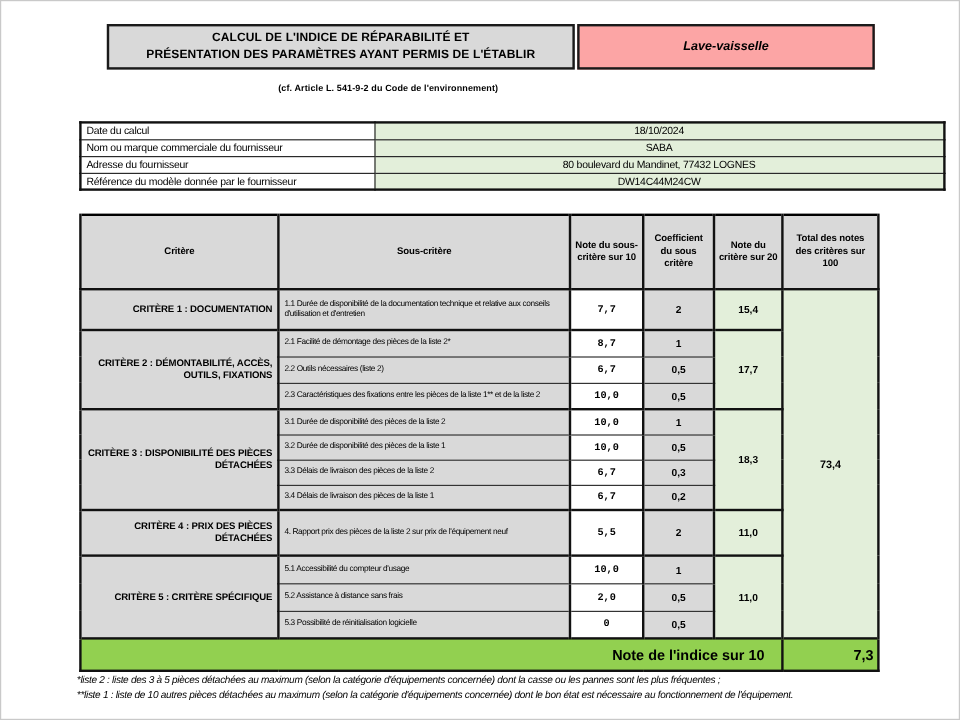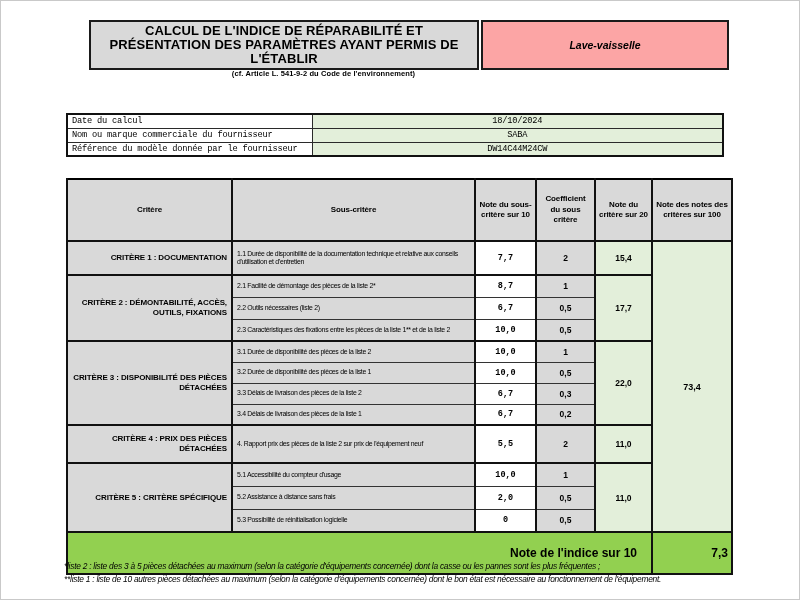--- a/index.html
+++ b/index.html
@@ -19,8 +19,8 @@
   .title-row{position:absolute;left:88px;top:19px;display:flex;align-items:stretch;}
   .title-box{
     width:390px;min-height:38px;background:var(--header-gray);
-    border:2px solid #1a1a1a;display:flex;flex-direction:column;justify-content:flex-end;
-    text-align:center;font-weight:bold;font-size:13px;line-height:14px;letter-spacing:0.1px;
+    border:2px solid #1a1a1a;display:flex;flex-direction:column;justify-content:center;
+    text-align:center;font-weight:bold;font-size:10px;line-height:14px;letter-spacing:0.1px;
     padding:2px 6px;
   }
   .product-box{

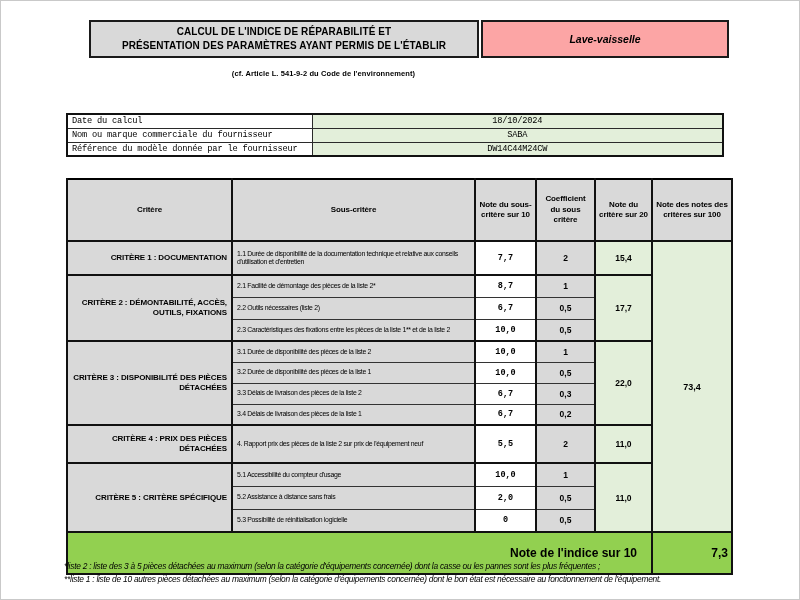--- a/index.html
+++ b/index.html
@@ -35,8 +35,8 @@
   }
   
   .info-table{
-    position:absolute;left:65px;top:112px;width:658px;
-    border-collapse:collapse;table-layout:fixed;font-family:Liberation Mono, monospace;
+    position:absolute;left:65px;top:100px;width:722px;
+    border-collapse:collapse;table-layout:fixed;
   }
   .info-table td{
     border:1px solid #2a2a2a;height:14px;font-size:8.7px;letter-spacing:-0.2px;

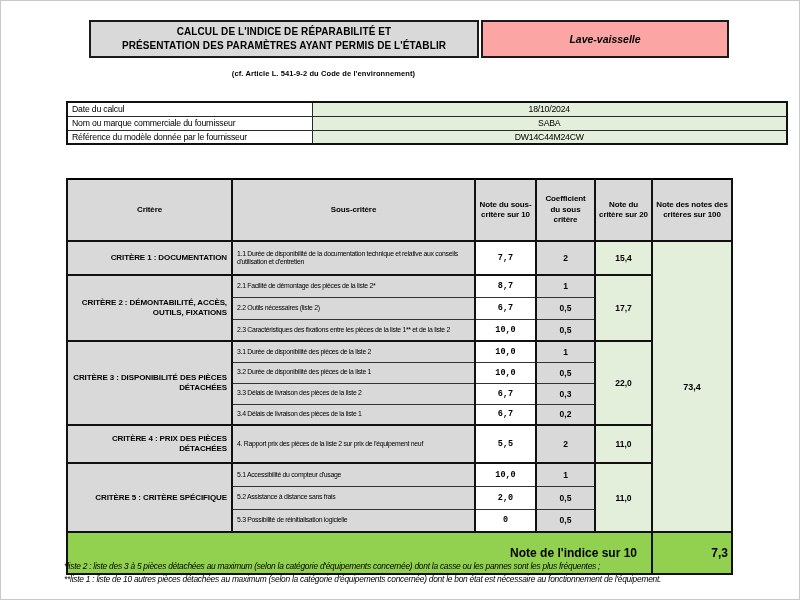--- a/index.html
+++ b/index.html
@@ -116,6 +116,10 @@
         <td class="val">SABA</td>
       </tr>
       <tr>
+        <td class="lbl">Adresse du fournisseur</td>
+        <td class="val">80 boulevard du Mandinet, 77432 LOGNES</td>
+      </tr>
+      <tr>
         <td class="lbl">Référence du modèle donnée par le fournisseur</td>
         <td class="val">DW14C44M24CW</td>
       </tr>

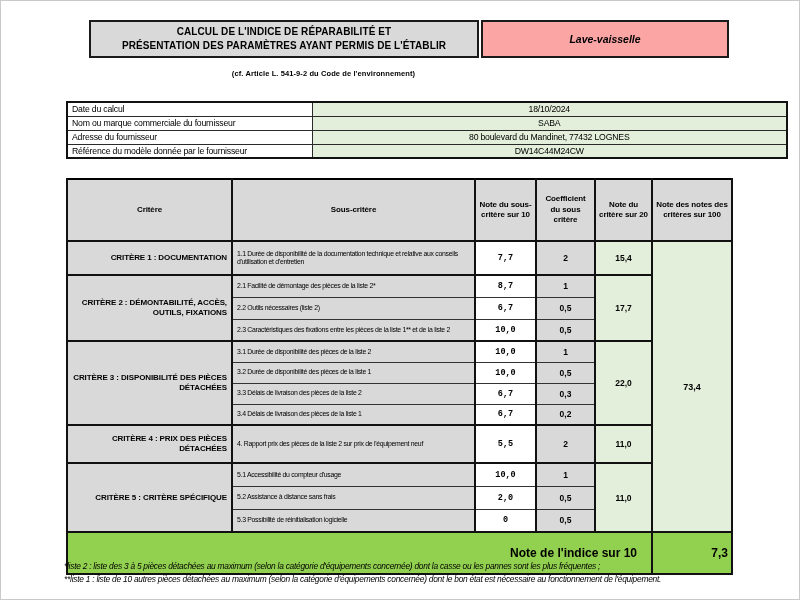--- a/index.html
+++ b/index.html
@@ -142,7 +142,7 @@
         <th>Note du sous-critère sur 10</th>
         <th>Coefficient du sous critère</th>
         <th>Note du critère sur 20</th>
-        <th>Note des notes des critères sur 100</th>
+        <th>Total des notes des critères sur 100</th>
       </tr>
     </thead>
     <tbody>

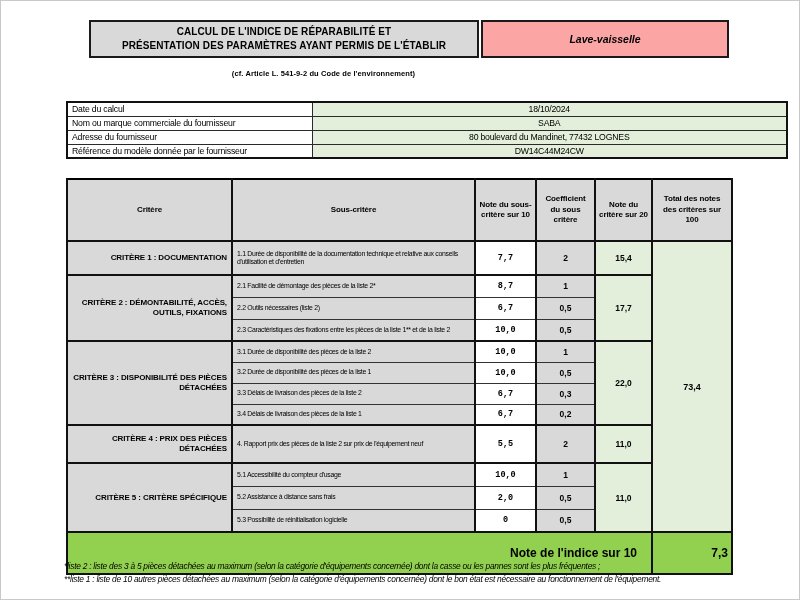--- a/index.html
+++ b/index.html
@@ -179,7 +179,7 @@
         <td class="sub">3.1 Durée de disponibilité des pièces de la liste 2</td>
         <td class="score">10,0</td>
         <td class="coef">1</td>
-        <td class="note20" rowspan="4">22,0</td>
+        <td class="note20" rowspan="4">18,3</td>
       </tr>
       <tr class="r-med3">
         <td class="sub">3.2 Durée de disponibilité des pièces de la liste 1</td>

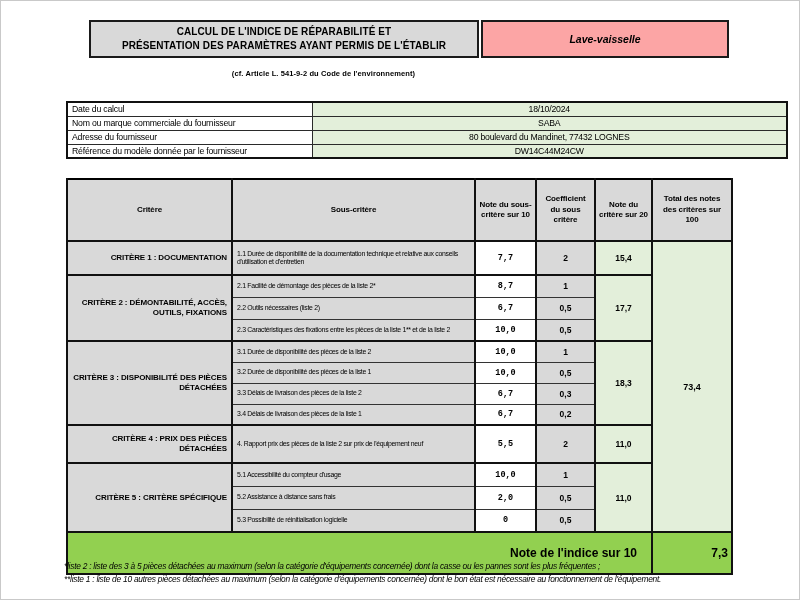--- a/index.html
+++ b/index.html
@@ -77,7 +77,7 @@
   tr.r-med3{height:21px;}
   tr.r-med5{height:23px;}
   .score-table tfoot td{
-    background:var(--bright-green);border:2px solid #111;height:42px;
+    background:var(--bright-green);border:2px solid #111;height:27px;
     font-weight:bold;font-size:12px;
   }
   td.final-label{text-align:right;padding-right:14px;}

